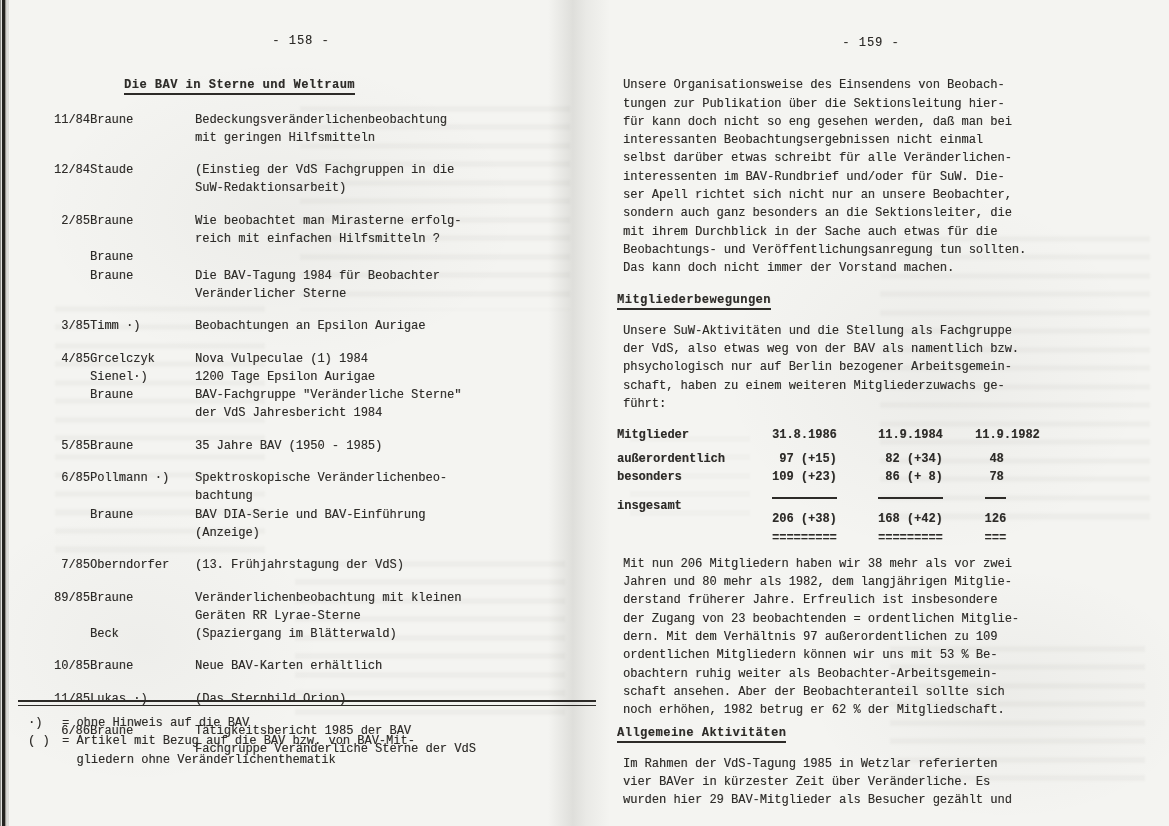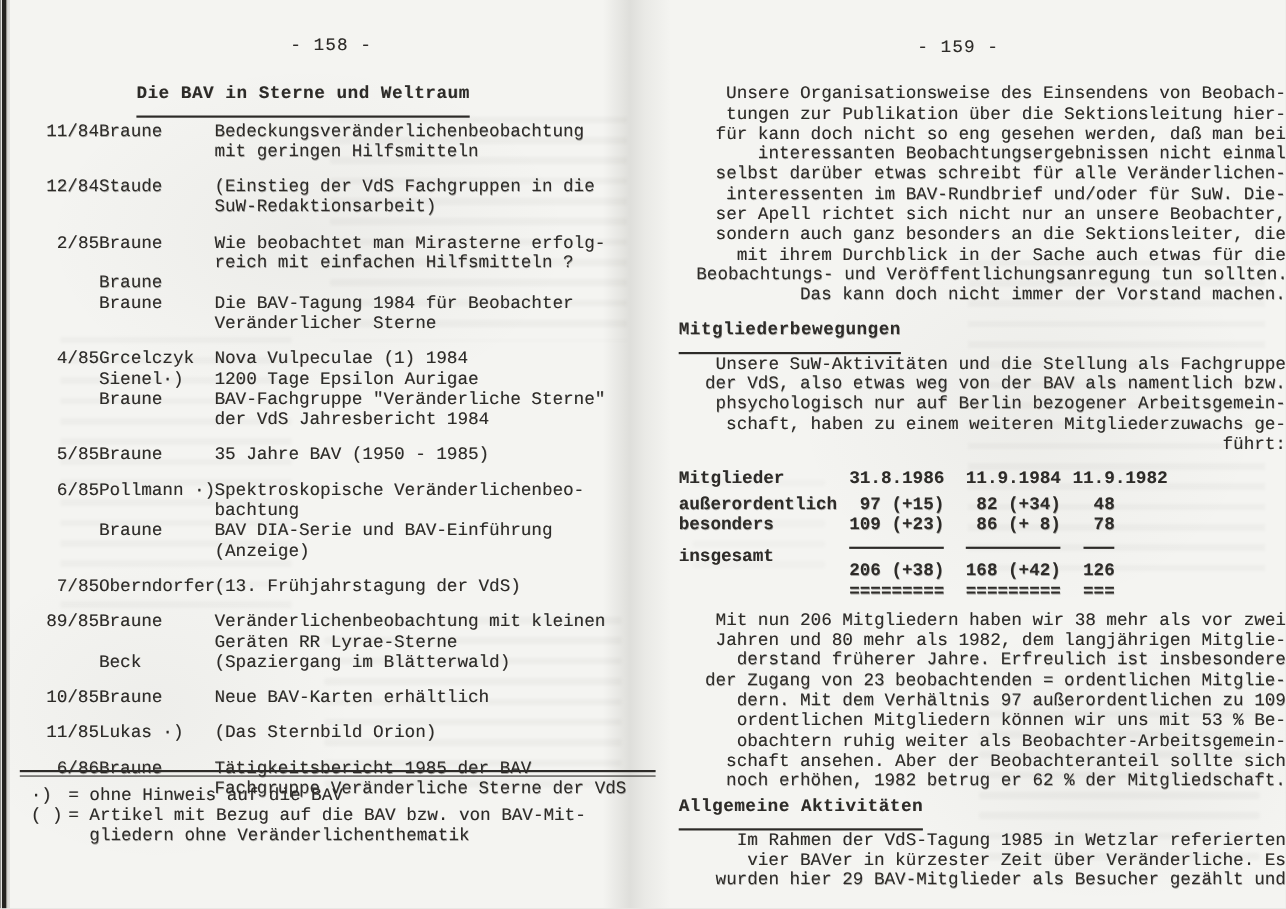--- a/index.html
+++ b/index.html
@@ -8,7 +8,7 @@
     position:relative;width:1169px;height:826px;overflow:hidden;
     background:#f4f4f1;
     font-family:"Liberation Mono","DejaVu Sans Mono",monospace;
-    font-size:16px;line-height:18.3px;color:#2d2b28;
+    font-size:12px;line-height:18.3px;color:#2d2b28;
     text-shadow:0.4px 0.4px 0 rgba(45,43,40,0.38);
   }
   

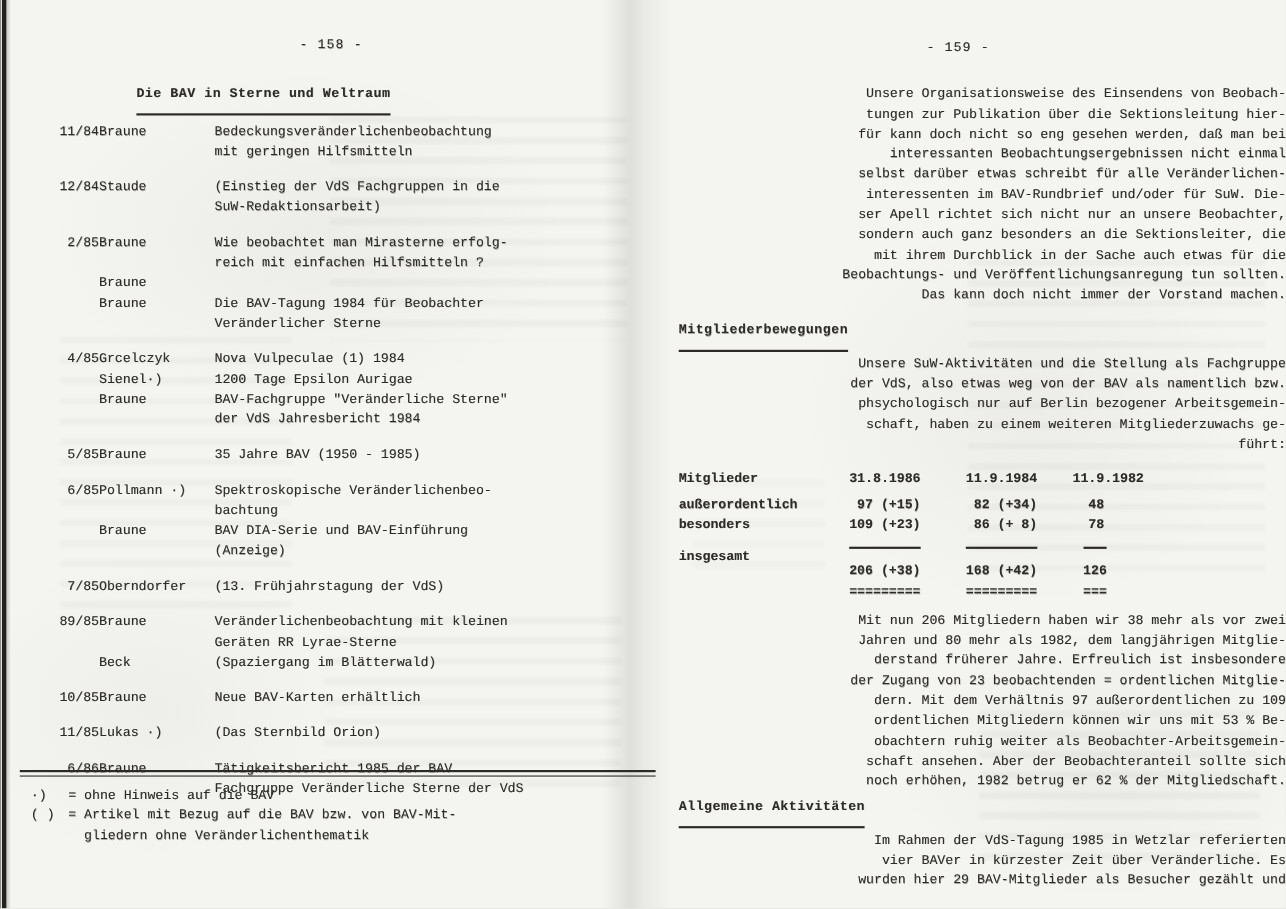--- a/index.html
+++ b/index.html
@@ -34,7 +34,7 @@
   .page-right .pagenum{margin-top:34px;transform:translateX(-22px);}
 
   .title{margin:26px 0 16px 114px;font-weight:bold;}
-  .uline{border-bottom:2px solid currentColor;padding-bottom:11px;letter-spacing:0.5px;}
+  .uline{border-bottom:2px solid currentColor;padding-bottom:1px;letter-spacing:0.5px;}
 
   .entries{padding-left:26px;}
   .entry{display:grid;grid-template-columns:54px 105px 1fr;column-gap:0;}

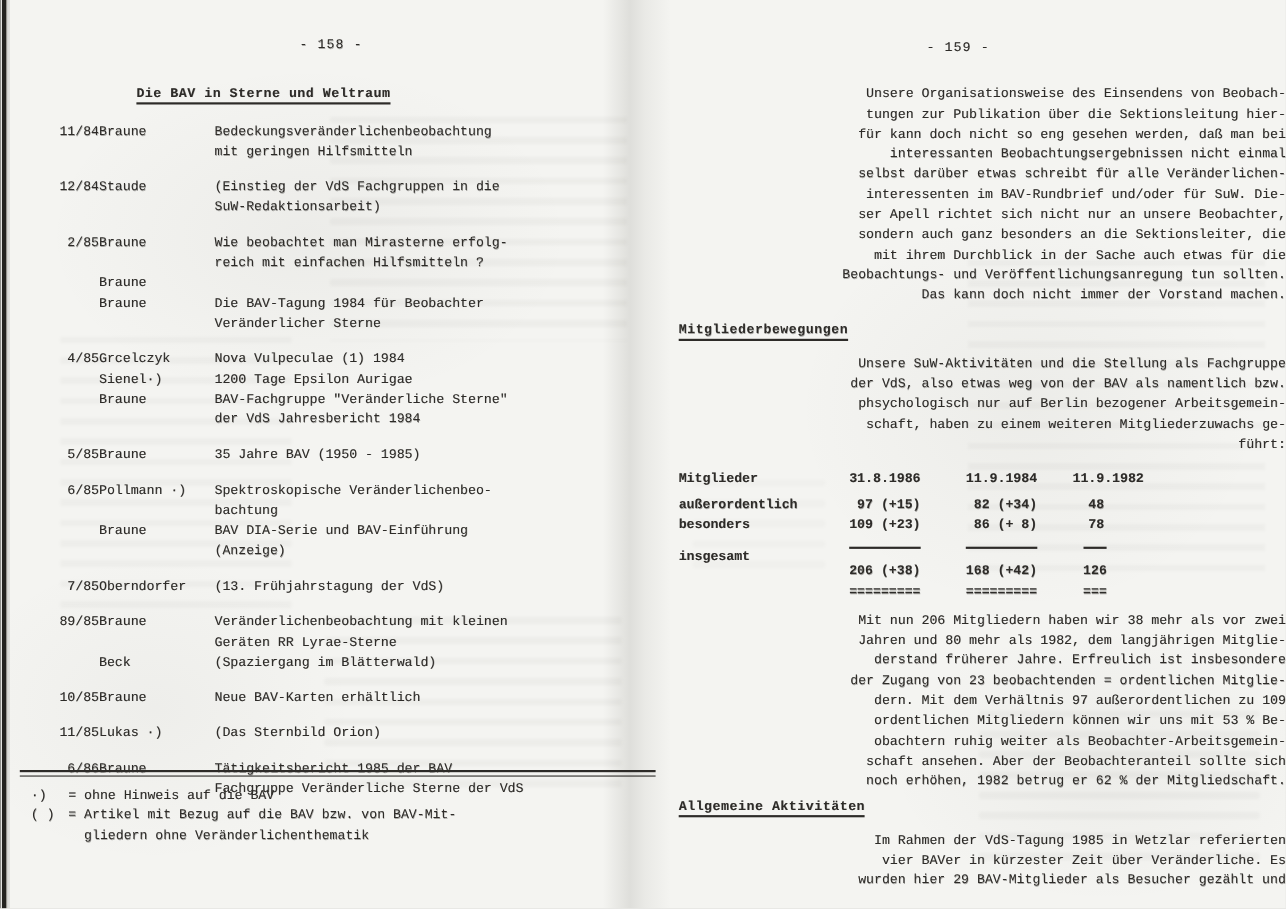--- a/index.html
+++ b/index.html
@@ -47,7 +47,7 @@
   .fnote{display:grid;grid-template-columns:34px 1fr;padding-left:10px;}
   .fnote div{white-space:pre;}
 
-  .para{white-space:pre;margin:0 0 13px 16px;text-align:right;}
+  .para{white-space:pre;margin:0 0 13px 6px;}
   .p1{margin-top:24px;}
   .p3{margin-bottom:4px;}
   .heading{font-weight:bold;margin:0 0 13px 0;}

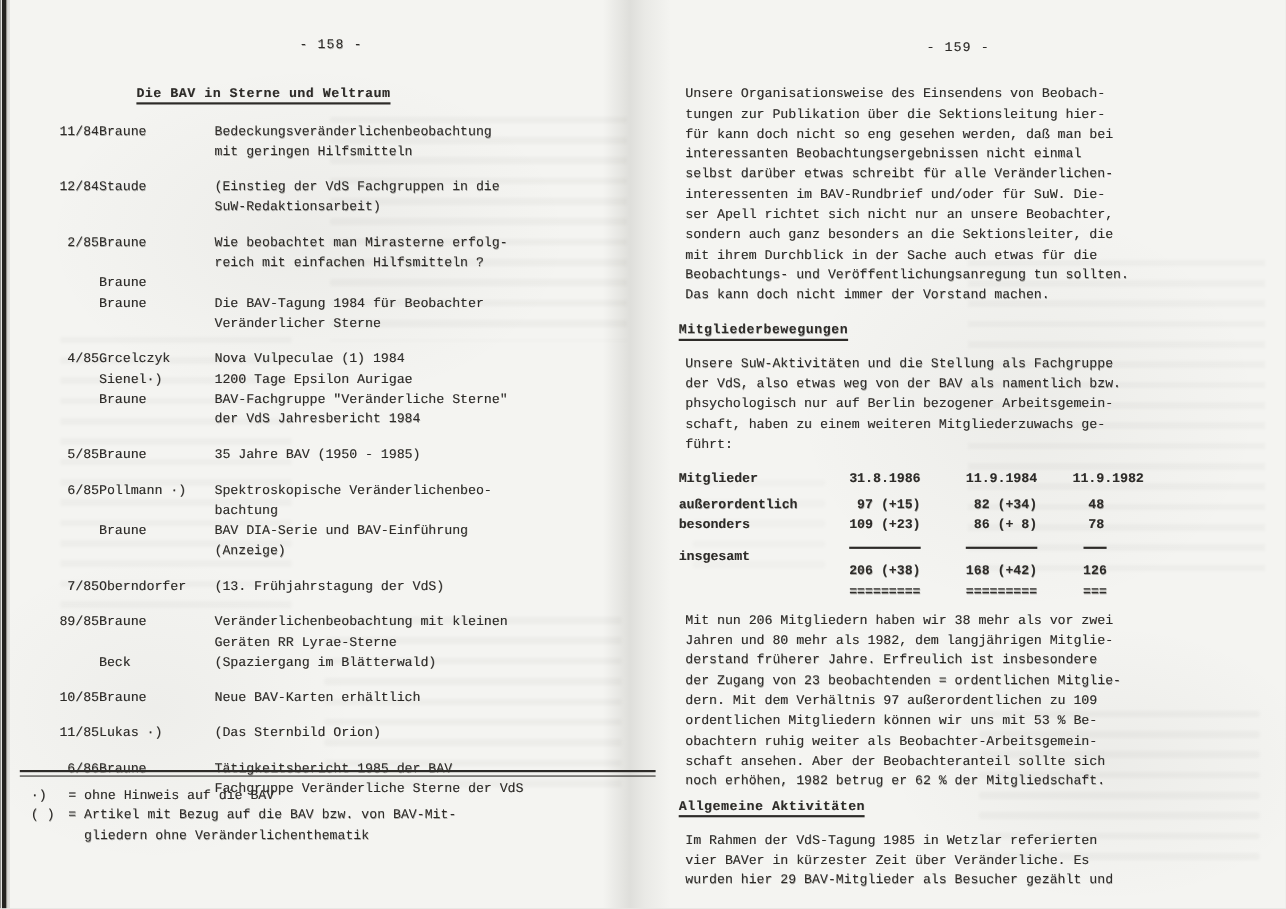--- a/index.html
+++ b/index.html
@@ -109,6 +109,11 @@
 Veränderlicher Sterne</div>
       </div>
       <div class="entry gap">
+        <div class="d">3/85</div>
+        <div class="a">Timm ·)</div>
+        <div class="t">Beobachtungen an Epsilon Aurigae</div>
+      </div>
+      <div class="entry gap">
         <div class="d">4/85</div>
         <div class="a">Grcelczyk
 Sienel·)

